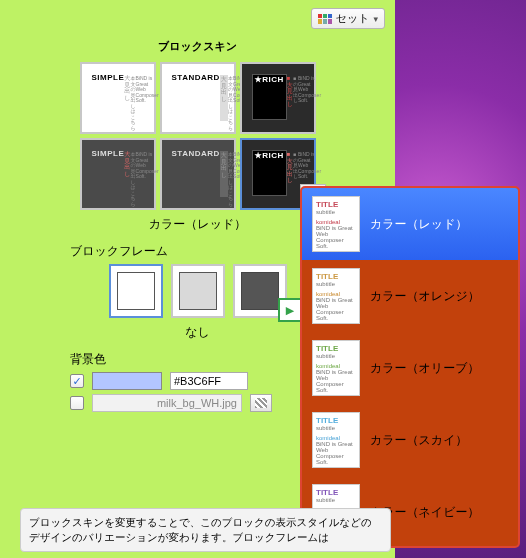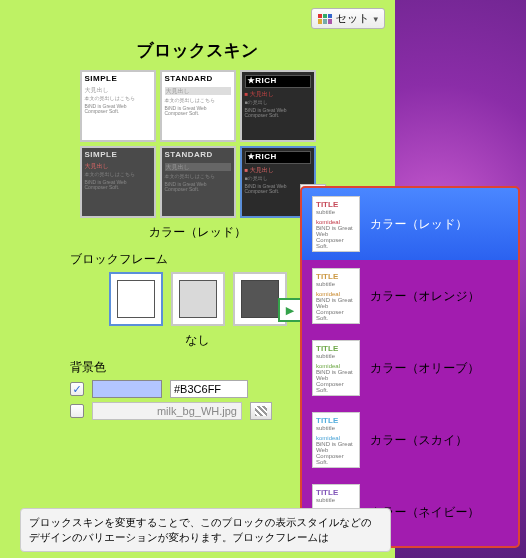--- a/index.html
+++ b/index.html
@@ -16,7 +16,7 @@
   .set-grid span:nth-child(5){background:#7aa;}
   .set-grid span:nth-child(6){background:#a5a;}
   .dropdown-ico{font-size:9px;color:#555;}
-  h2.section-title{ text-align:center; font-size:17px; font-weight:bold; margin:4px 0 8px;}
+  h2.section-title{ text-align:center; font-size:11px; font-weight:bold; margin:4px 0 8px;}
   .skins { display:flex; justify-content:center; gap:4px; flex-wrap:wrap; width: 260px; margin:0 auto;}
   .skin-card { width:76px; height:72px; border:2px solid #c7c7c7; background:#fff; display:flex; flex-direction:column; font-size:6px; line-height:1.1; padding:3px; position:relative;}
   .skin-card.dark{background:#4a4a4a;color:#dcdcdc;}

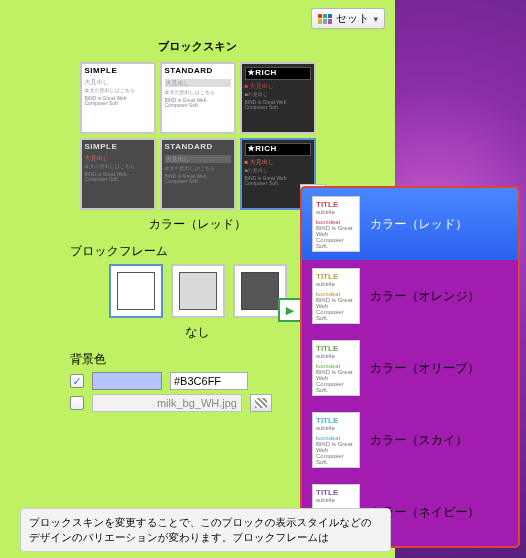--- a/index.html
+++ b/index.html
@@ -18,7 +18,7 @@
   .dropdown-ico{font-size:9px;color:#555;}
   h2.section-title{ text-align:center; font-size:11px; font-weight:bold; margin:4px 0 8px;}
   .skins { display:flex; justify-content:center; gap:4px; flex-wrap:wrap; width: 260px; margin:0 auto;}
-  .skin-card { width:76px; height:72px; border:2px solid #c7c7c7; background:#fff; display:flex; flex-direction:column; font-size:6px; line-height:1.1; padding:3px; position:relative;}
+  .skin-card { width:76px; height:72px; border:2px solid #c7c7c7; background:#fff; display:flex; flex-direction:row; font-size:6px; line-height:1.1; padding:10px; position:relative;}
   .skin-card.dark{background:#4a4a4a;color:#dcdcdc;}
   .skin-card.rich{background:#2b2b2b;color:#ddd;}
   .skin-card.selected{border-color:#5b8fd9;}

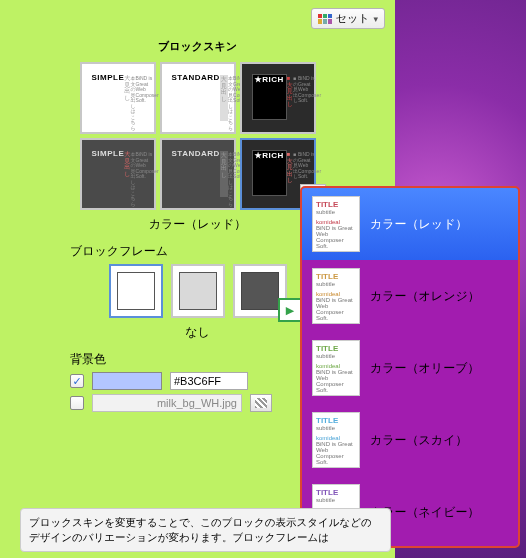--- a/index.html
+++ b/index.html
@@ -48,7 +48,7 @@
   
   .desktop-bg{ position:absolute; top:0; left:395px; width:131px; height:558px; background: radial-gradient(circle at 30% 40%, #c85bd0 0%, #8b2da8 40%, #5a1f7e 100%);}
   
-  .flyout{ position:absolute; top:186px; left:300px; width:220px; height:362px; background:#a21caf; border:2px solid #d43; border-radius:5px; overflow:hidden;}
+  .flyout{ position:absolute; top:186px; left:300px; width:220px; height:362px; background:#c2410c; border:2px solid #d43; border-radius:5px; overflow:hidden;}
   .fly-item{ display:flex; align-items:center; gap:10px; padding:6px 10px; height:72px;}
   .fly-item.selected{ background:linear-gradient(#4a87ff,#2b62f0); color:#fff;}
   .fly-thumb{ width:48px; height:56px; background:#fff; border:1px solid #ccc; display:flex; flex-direction:column; padding:3px; font-size:6px;}

